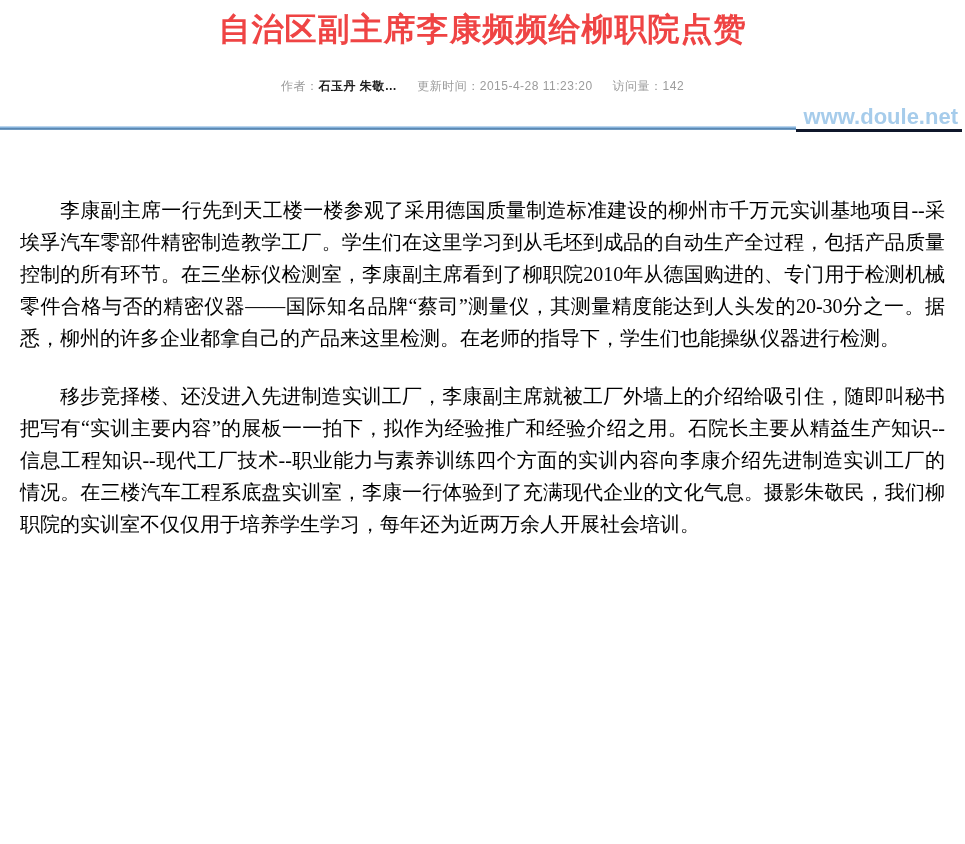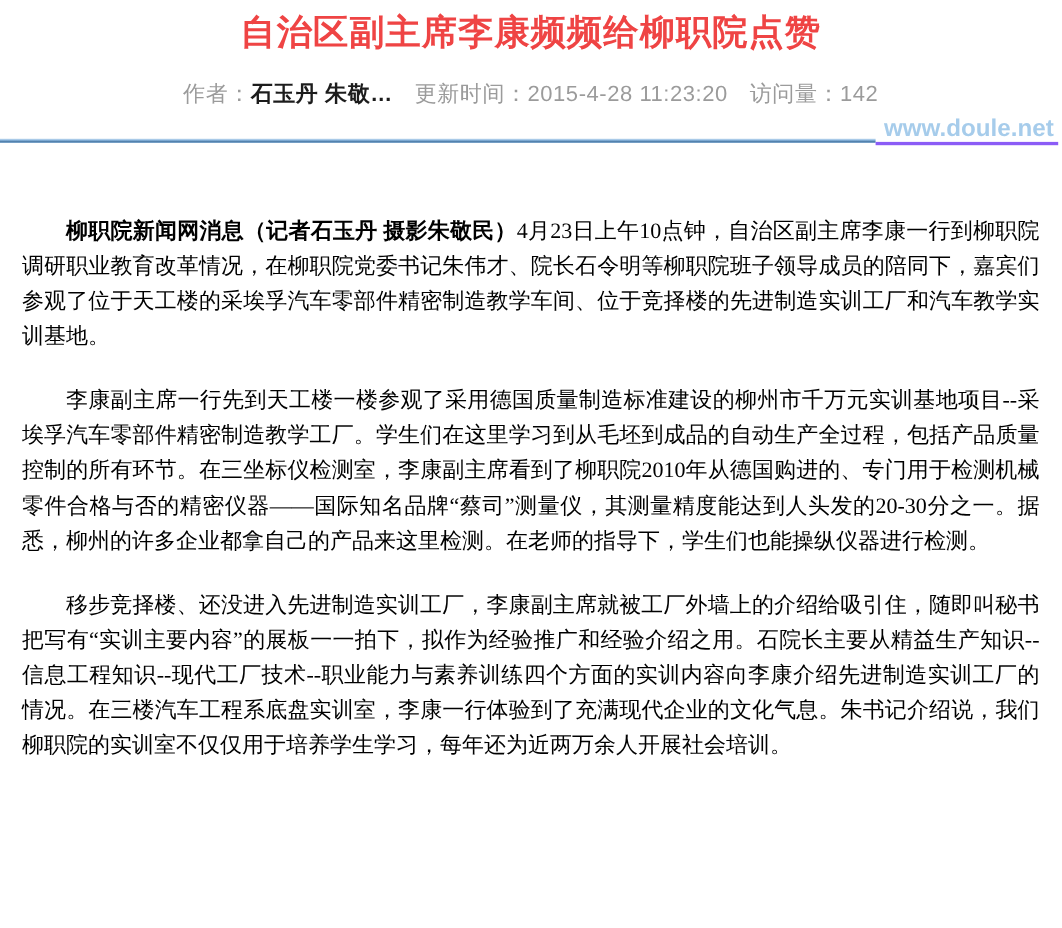--- a/index.html
+++ b/index.html
@@ -29,7 +29,7 @@
     margin-top: 28px;
     text-align: center;
     font-family: "Liberation Sans", "DejaVu Sans", sans-serif;
-    font-size: 20px;
+    font-size: 12px;
     line-height: 20px;
     color: #9b9b9b;
     letter-spacing: 0.5px;

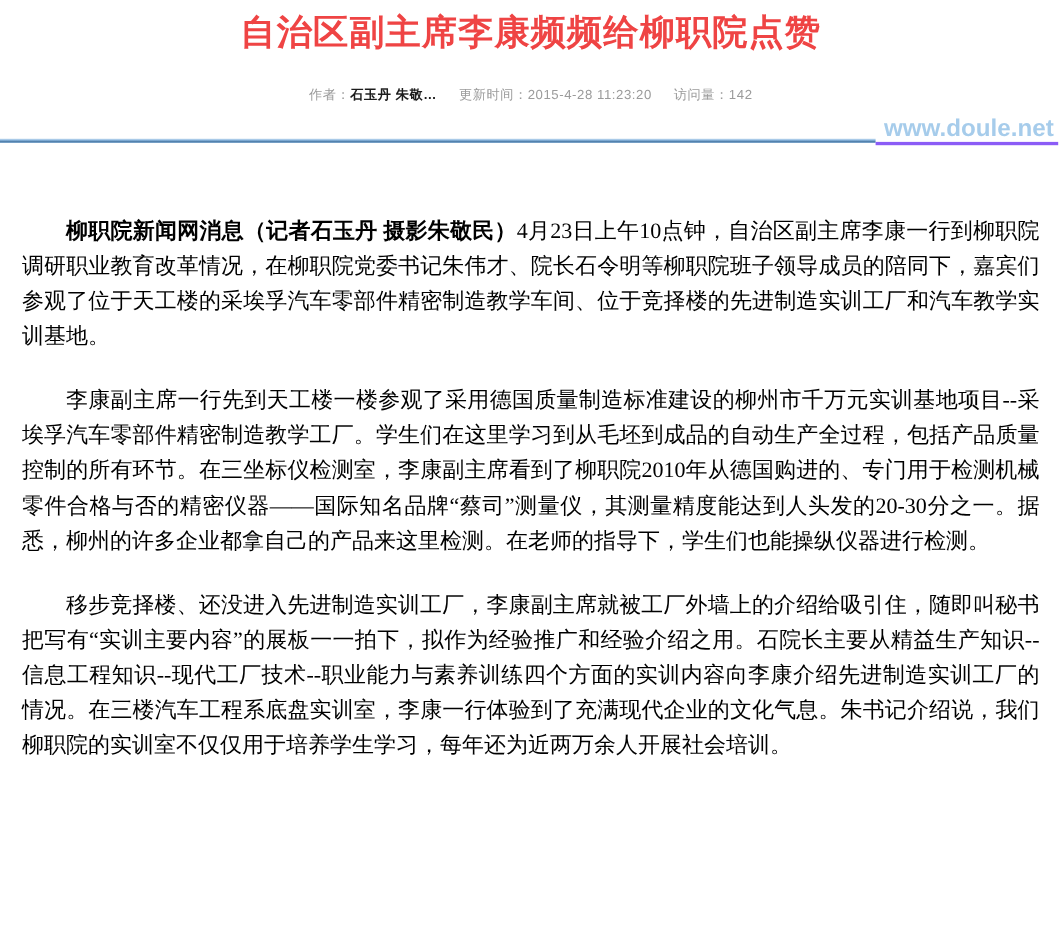--- a/index.html
+++ b/index.html
@@ -58,7 +58,7 @@
     line-height: 22px;
     letter-spacing: 0px;
     color: #a6cceb;
-    border-bottom: 3px solid #8b5cf6;
+    border-bottom: 3px solid #0f172a;
     padding: 0 4px 1px 8px;
     margin-right: 3px;
   }

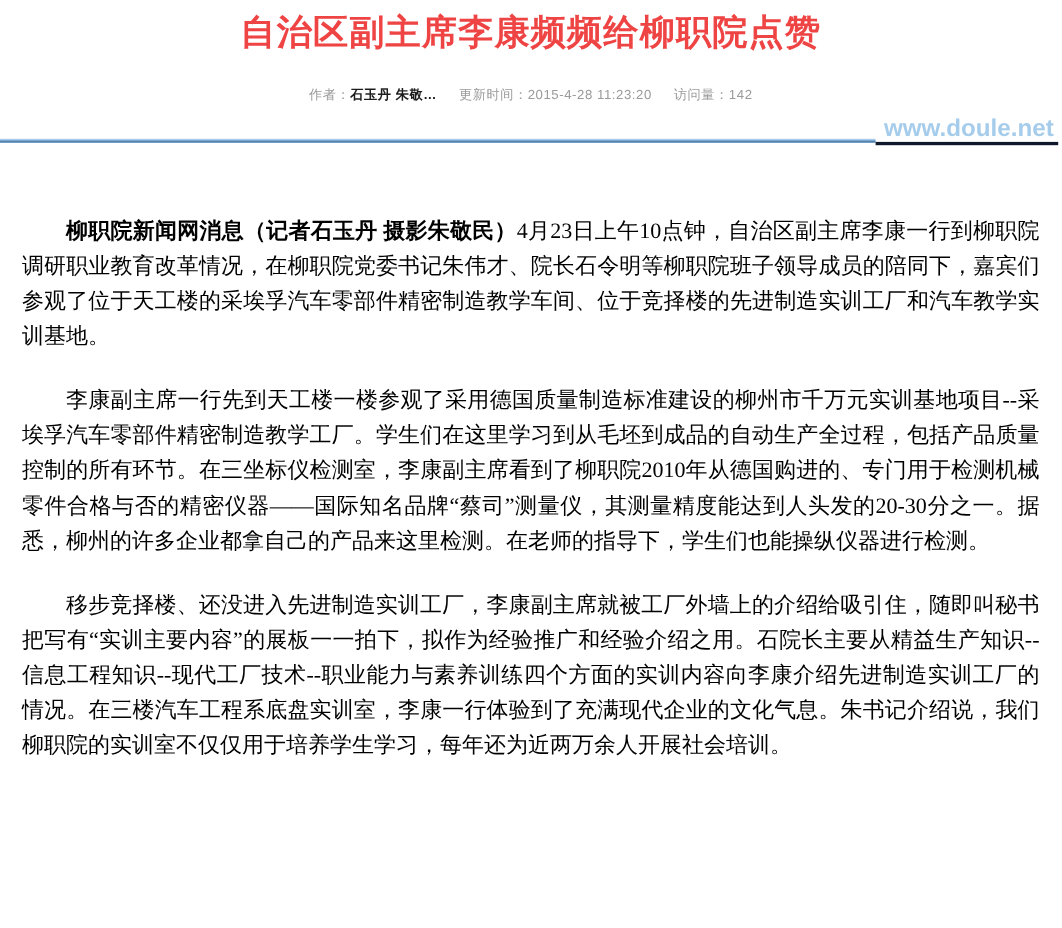--- a/index.html
+++ b/index.html
@@ -93,7 +93,6 @@
   </div>
 
   <div class="article">
-    <p><b>柳职院新闻网消息（记者石玉丹 摄影朱敬民）</b><span>4月23日上午10点钟，自治区副主席李康一行到柳职院调研职业教育改革情况，在柳职院党委书记朱伟才、院长石令明等柳职院班子领导成员的陪同下，嘉宾们参观了位于天工楼的采埃孚汽车零部件精密制造教学车间、位于竞择楼的先进制造实训工厂和汽车教学实训基地。</span></p>
     <p>李康副主席一行先到天工楼一楼参观了采用德国质量制造标准建设的柳州市千万元实训基地项目--采埃孚汽车零部件精密制造教学工厂。学生们在这里学习到从毛坯到成品的自动生产全过程，包括产品质量控制的所有环节。在三坐标仪检测室，李康副主席看到了柳职院2010年从德国购进的、专门用于检测机械零件合格与否的精密仪器——国际知名品牌“蔡司”测量仪，其测量精度能达到人头发的20-30分之一。据悉，柳州的许多企业都拿自己的产品来这里检测。在老师的指导下，学生们也能操纵仪器进行检测。</p>
     <p>移步竞择楼、还没进入先进制造实训工厂，李康副主席就被工厂外墙上的介绍给吸引住，随即叫秘书把写有“实训主要内容”的展板一一拍下，拟作为经验推广和经验介绍之用。石院长主要从精益生产知识--信息工程知识--现代工厂技术--职业能力与素养训练四个方面的实训内容向李康介绍先进制造实训工厂的情况。在三楼汽车工程系底盘实训室，李康一行体验到了充满现代企业的文化气息。朱书记介绍说，我们柳职院的实训室不仅仅用于培养学生学习，每年还为近两万余人开展社会培训。</p>
   </div>

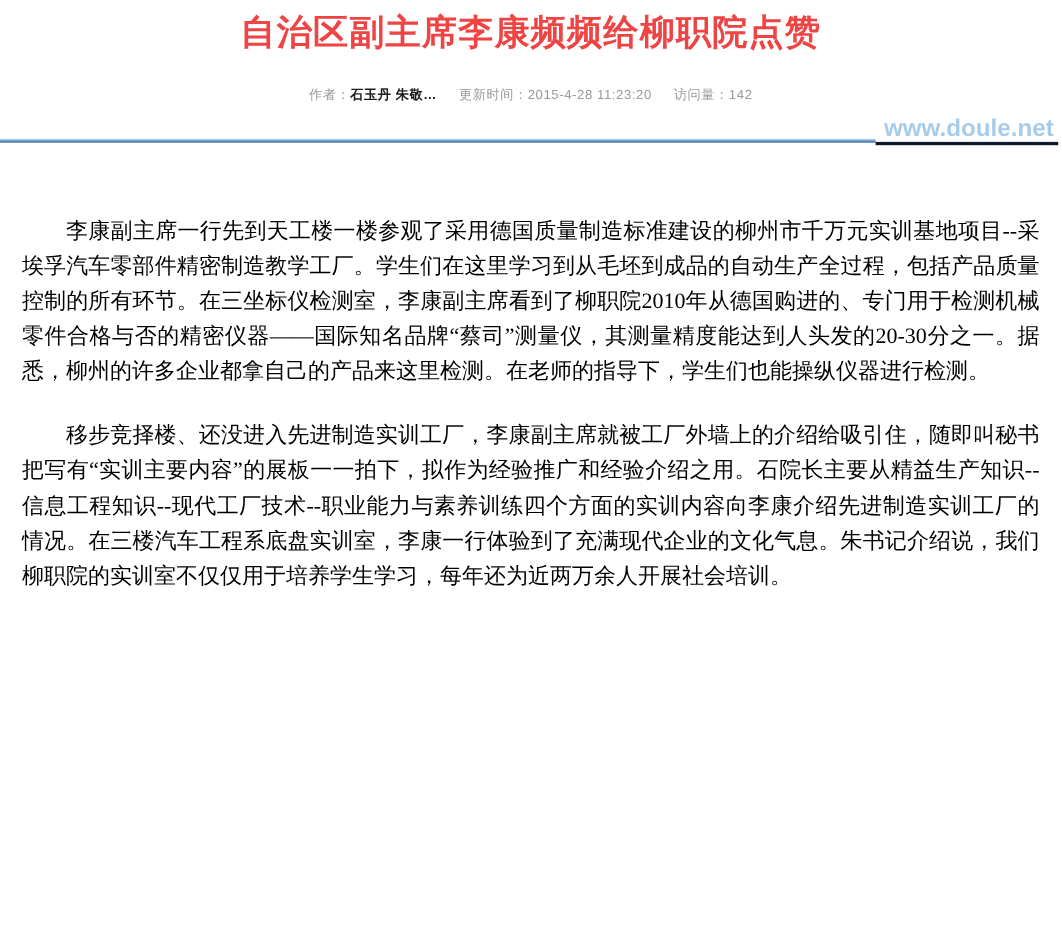--- a/index.html
+++ b/index.html
@@ -94,7 +94,7 @@
 
   <div class="article">
     <p>李康副主席一行先到天工楼一楼参观了采用德国质量制造标准建设的柳州市千万元实训基地项目--采埃孚汽车零部件精密制造教学工厂。学生们在这里学习到从毛坯到成品的自动生产全过程，包括产品质量控制的所有环节。在三坐标仪检测室，李康副主席看到了柳职院2010年从德国购进的、专门用于检测机械零件合格与否的精密仪器——国际知名品牌“蔡司”测量仪，其测量精度能达到人头发的20-30分之一。据悉，柳州的许多企业都拿自己的产品来这里检测。在老师的指导下，学生们也能操纵仪器进行检测。</p>
-    <p>移步竞择楼、还没进入先进制造实训工厂，李康副主席就被工厂外墙上的介绍给吸引住，随即叫秘书把写有“实训主要内容”的展板一一拍下，拟作为经验推广和经验介绍之用。石院长主要从精益生产知识--信息工程知识--现代工厂技术--职业能力与素养训练四个方面的实训内容向李康介绍先进制造实训工厂的情况。在三楼汽车工程系底盘实训室，李康一行体验到了充满现代企业的文化气息。朱书记介绍说，我们柳职院的实训室不仅仅用于培养学生学习，每年还为近两万余人开展社会培训。</p>
+    <p>移步竞择楼、还没进入先进制造实训工厂，李康副主席就被工厂外墙上的介绍给吸引住，随即叫秘书把写有“实训主要内容”的展板一一拍下，拟作为经验推广和经验介绍之用。石院长主要从精益生产知识--信息工程知识--现代工厂技术--职业能力与素养训练四个方面的实训内容向李康介绍先进制造实训工厂的情况。在三楼汽车工程系底盘实训室，李康一行体验到了充满现代企业的文化气息。摄影朱敬民，我们柳职院的实训室不仅仅用于培养学生学习，每年还为近两万余人开展社会培训。</p>
   </div>
 
 </div>

